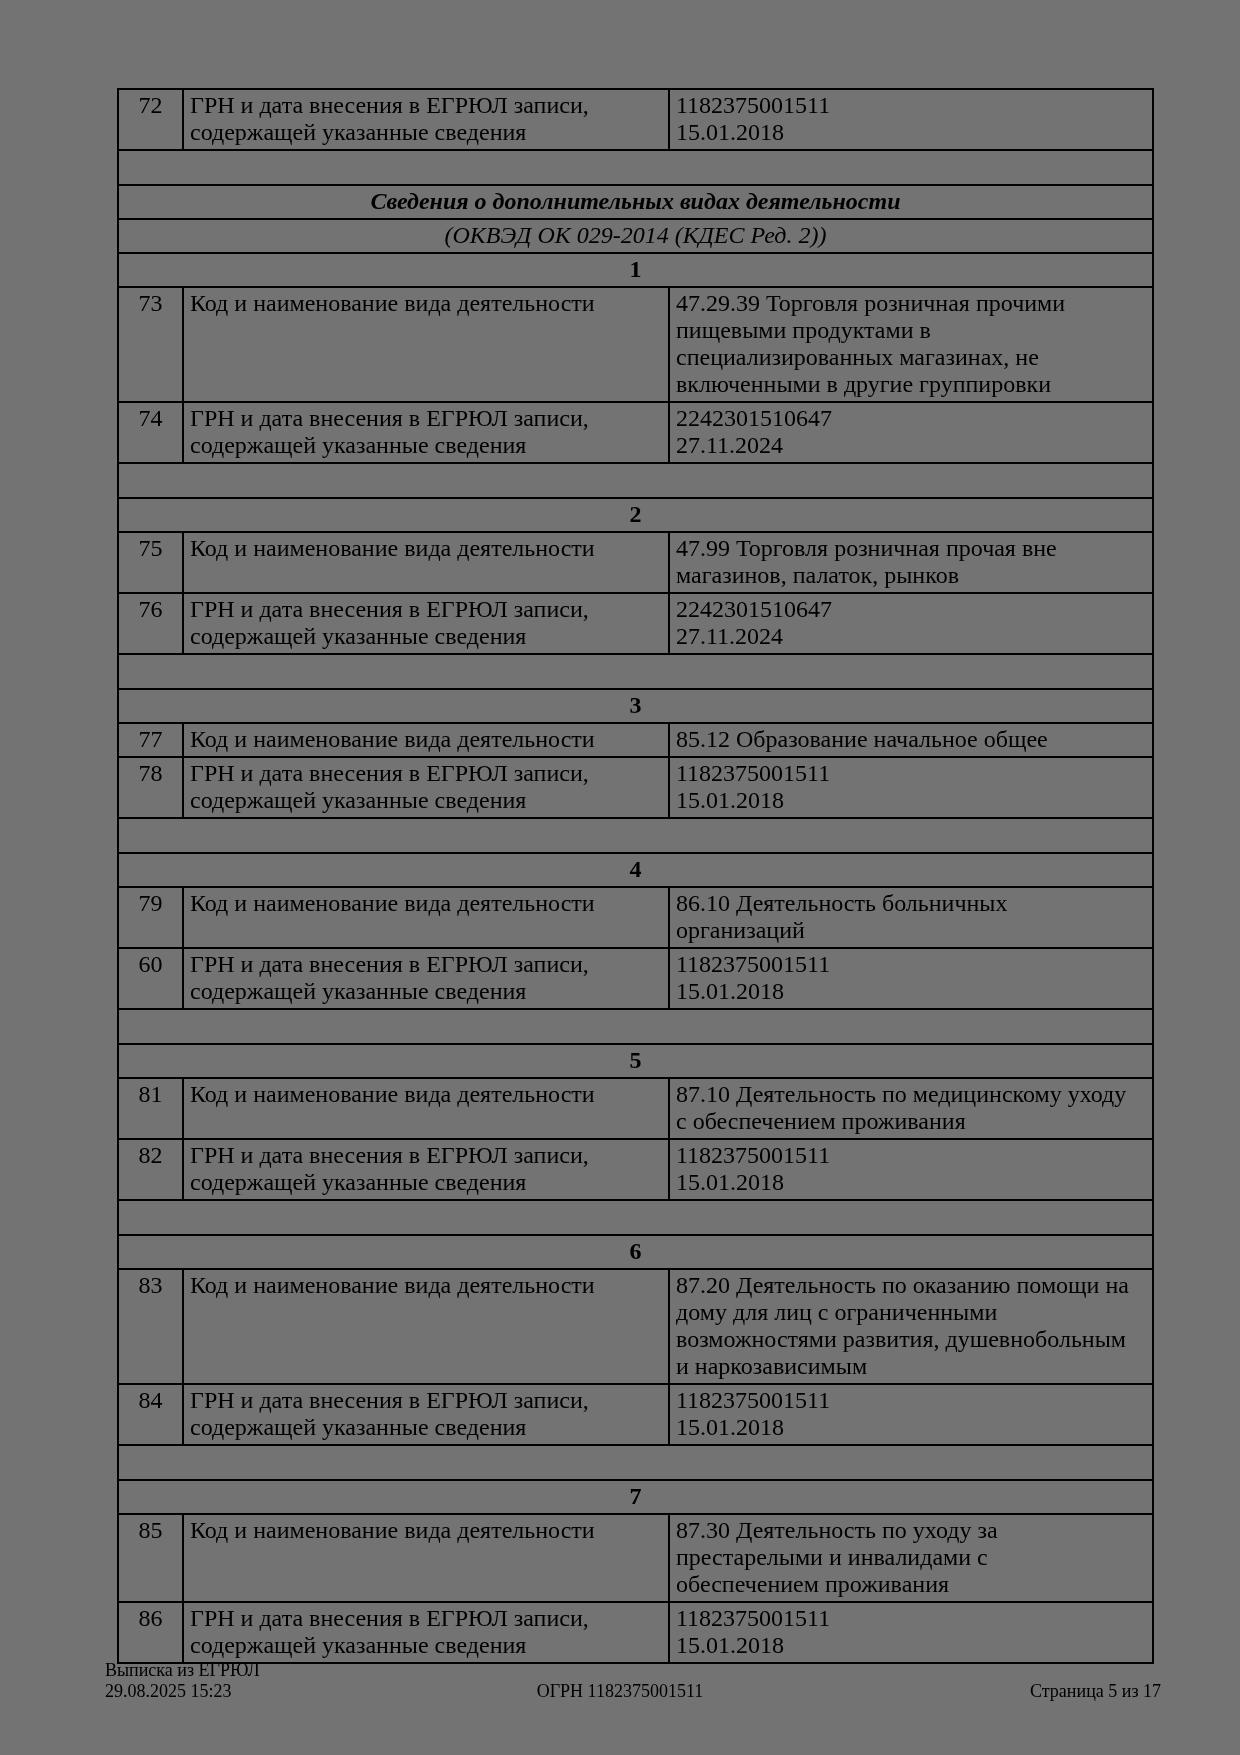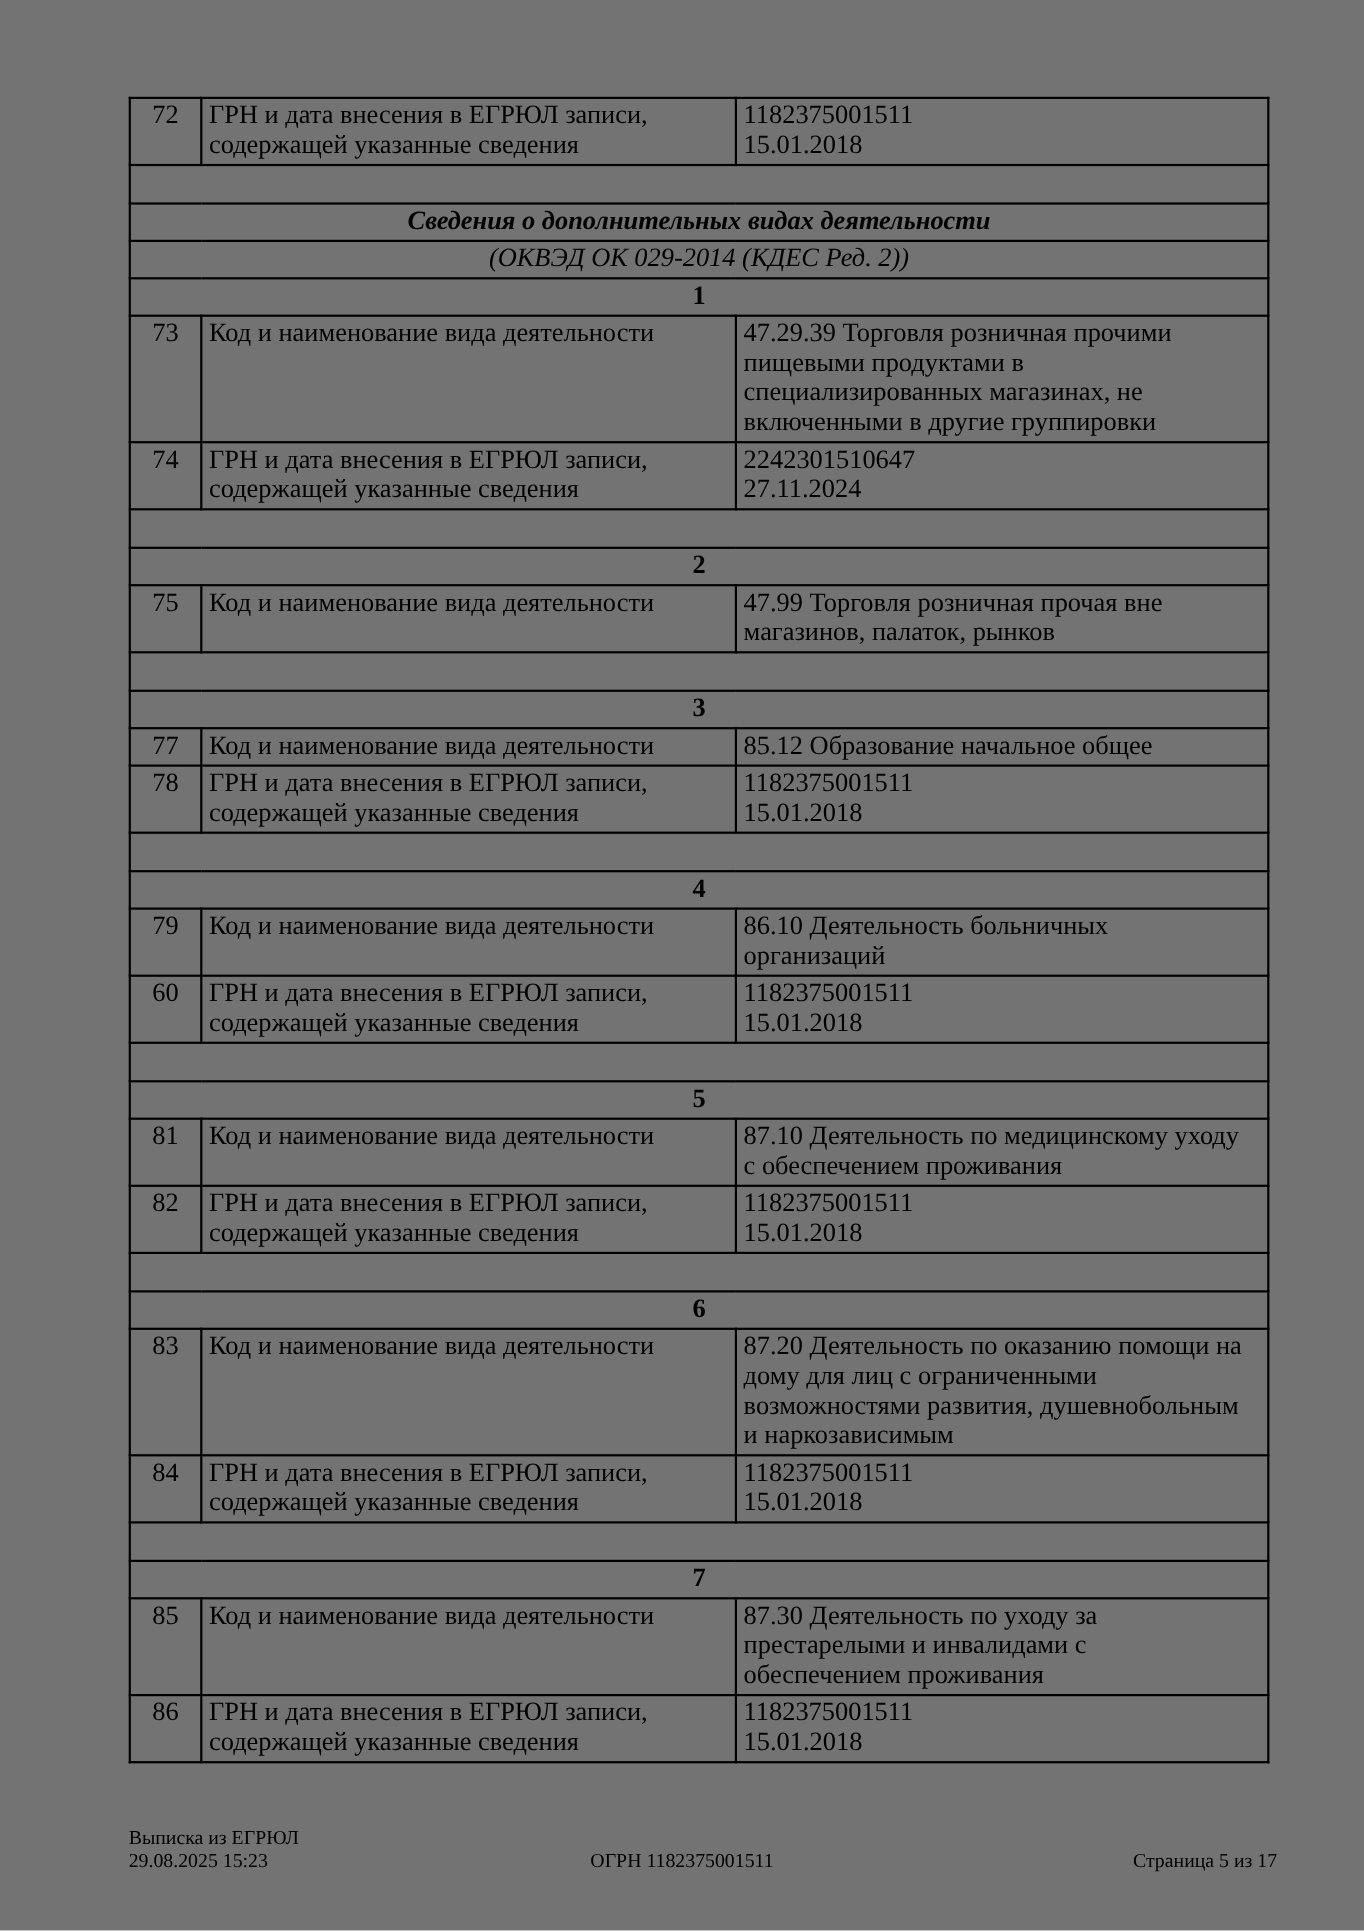--- a/index.html
+++ b/index.html
@@ -171,6 +171,17 @@
           </td>
         </tr>
         <tr>
+          <td class="num-cell">76</td>
+          <td class="label-cell">
+            <div class="text-line">ГРН и дата внесения в ЕГРЮЛ записи,</div>
+            <div class="text-line">содержащей указанные сведения</div>
+          </td>
+          <td class="value-cell">
+            <div class="text-line">2242301510647</div>
+            <div class="text-line">27.11.2024</div>
+          </td>
+        </tr>
+        <tr>
           <td class="spacer-cell" colspan="3"></td>
         </tr>
         <tr>

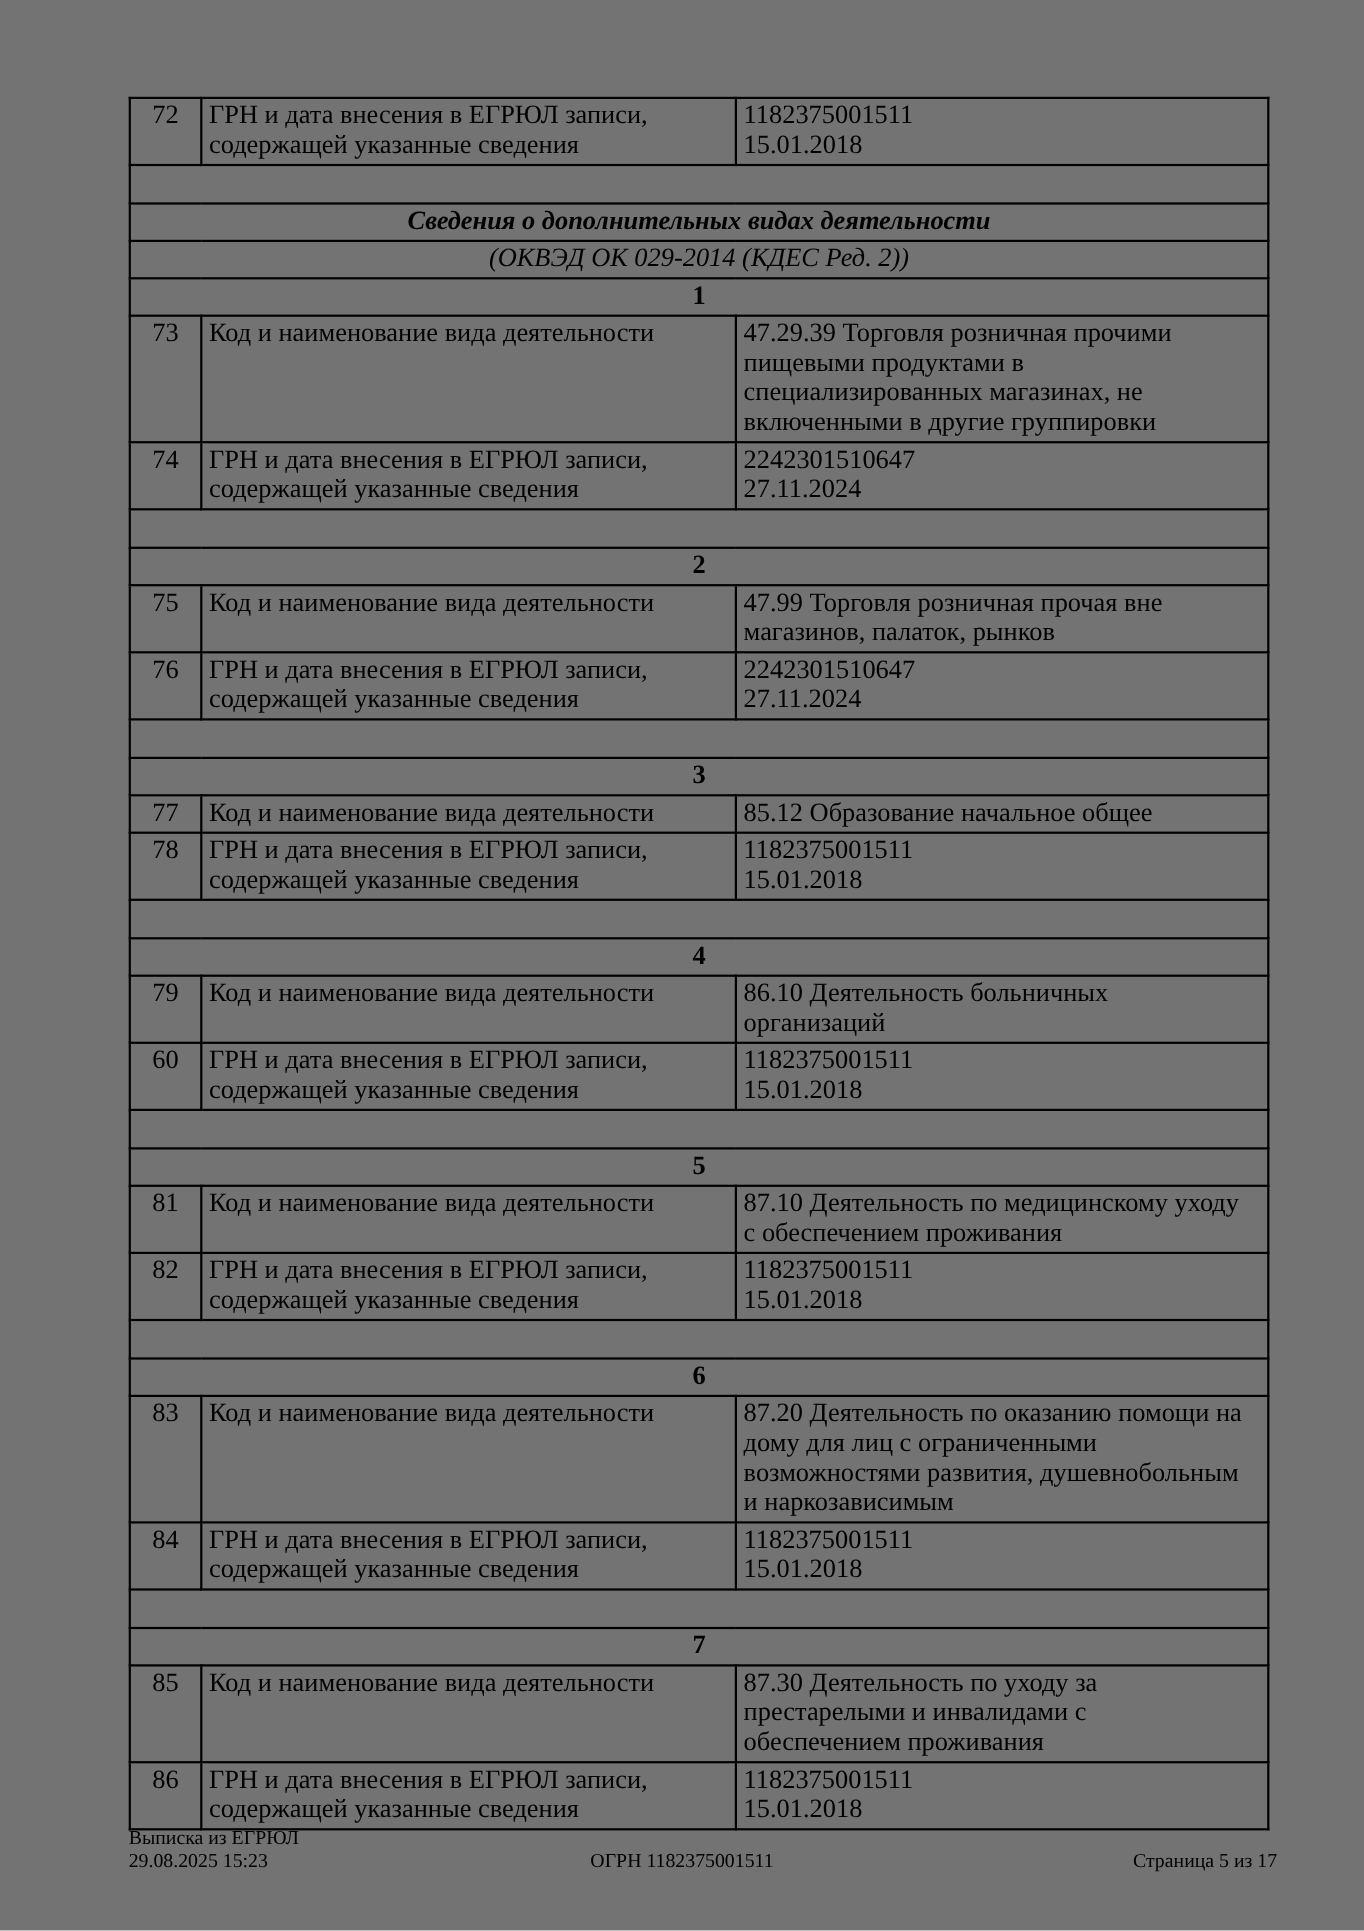--- a/index.html
+++ b/index.html
@@ -79,7 +79,7 @@
   }
   .footer-left {
     position: absolute;
-    left: 117px;
+    left: 105px;
     top: 0;
   }
   .footer-center {

